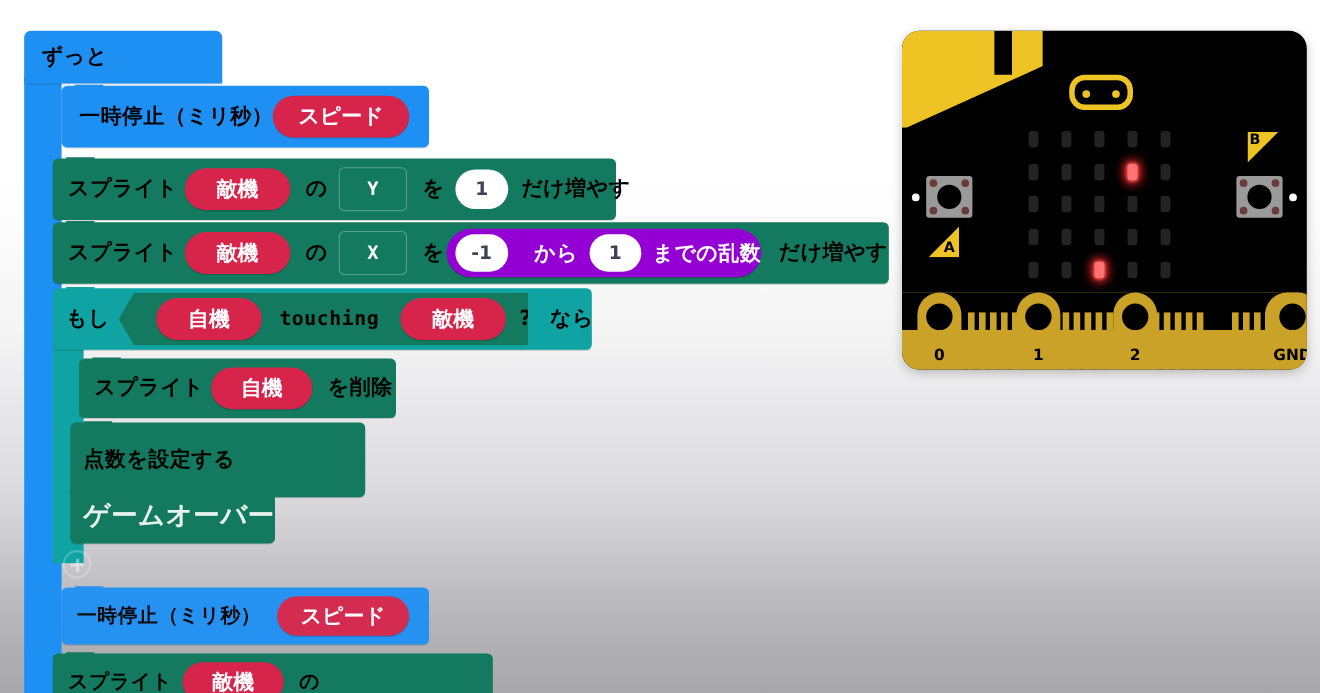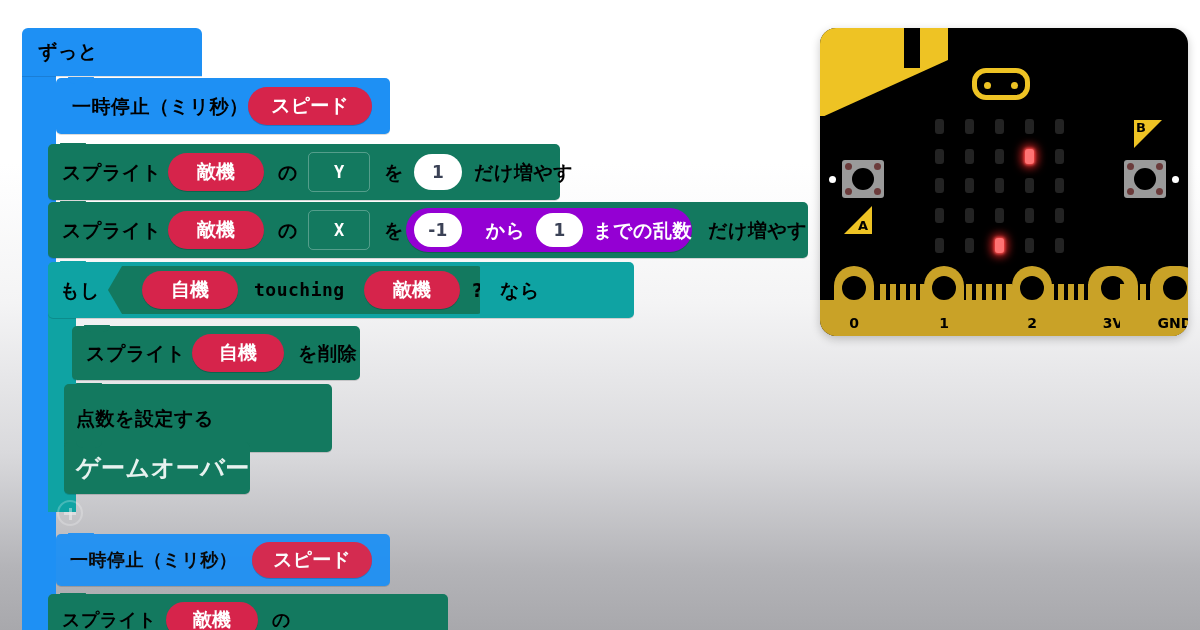--- a/index.html
+++ b/index.html
@@ -106,7 +106,7 @@
   #if-head {
     position: absolute;
     left: 48px; top: 262px;
-    width: 586px; height: 56px;
+    width: 490px; height: 56px;
     background: #0fa3a3;
     border-radius: 5px;
     box-shadow: 0 1px 0 rgba(0,0,0,.14);

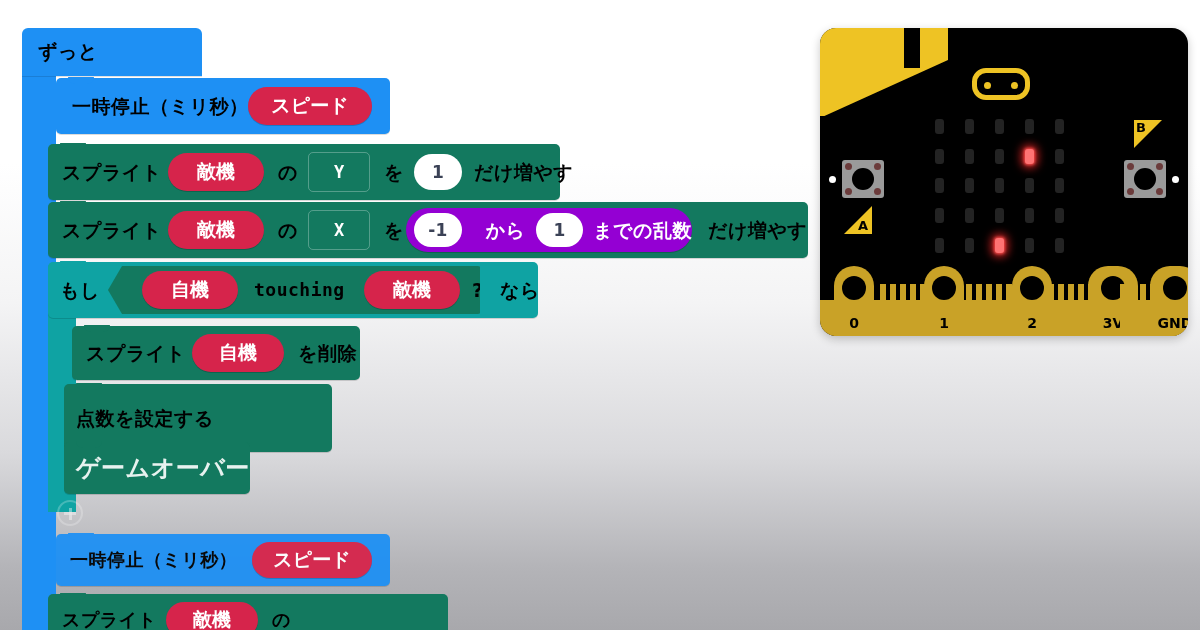--- a/index.html
+++ b/index.html
@@ -435,10 +435,6 @@
           <span class="hole"></span>
           <span class="lbl">2</span>
         </div>
-        <div class="pad wide" style="left: 268px;">
-          <span class="hole"></span>
-          <span class="lbl">3V</span>
-        </div>
         <div class="pad wide" style="left: 330px;">
           <span class="hole"></span>
           <span class="lbl">GND</span>

